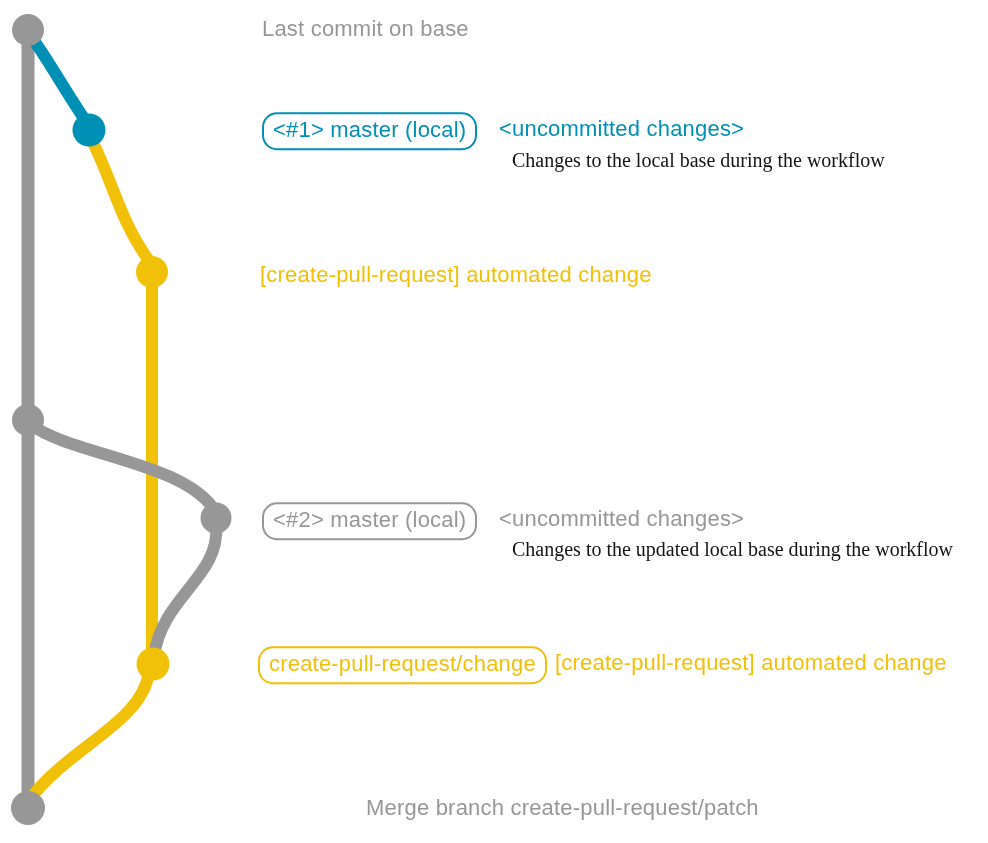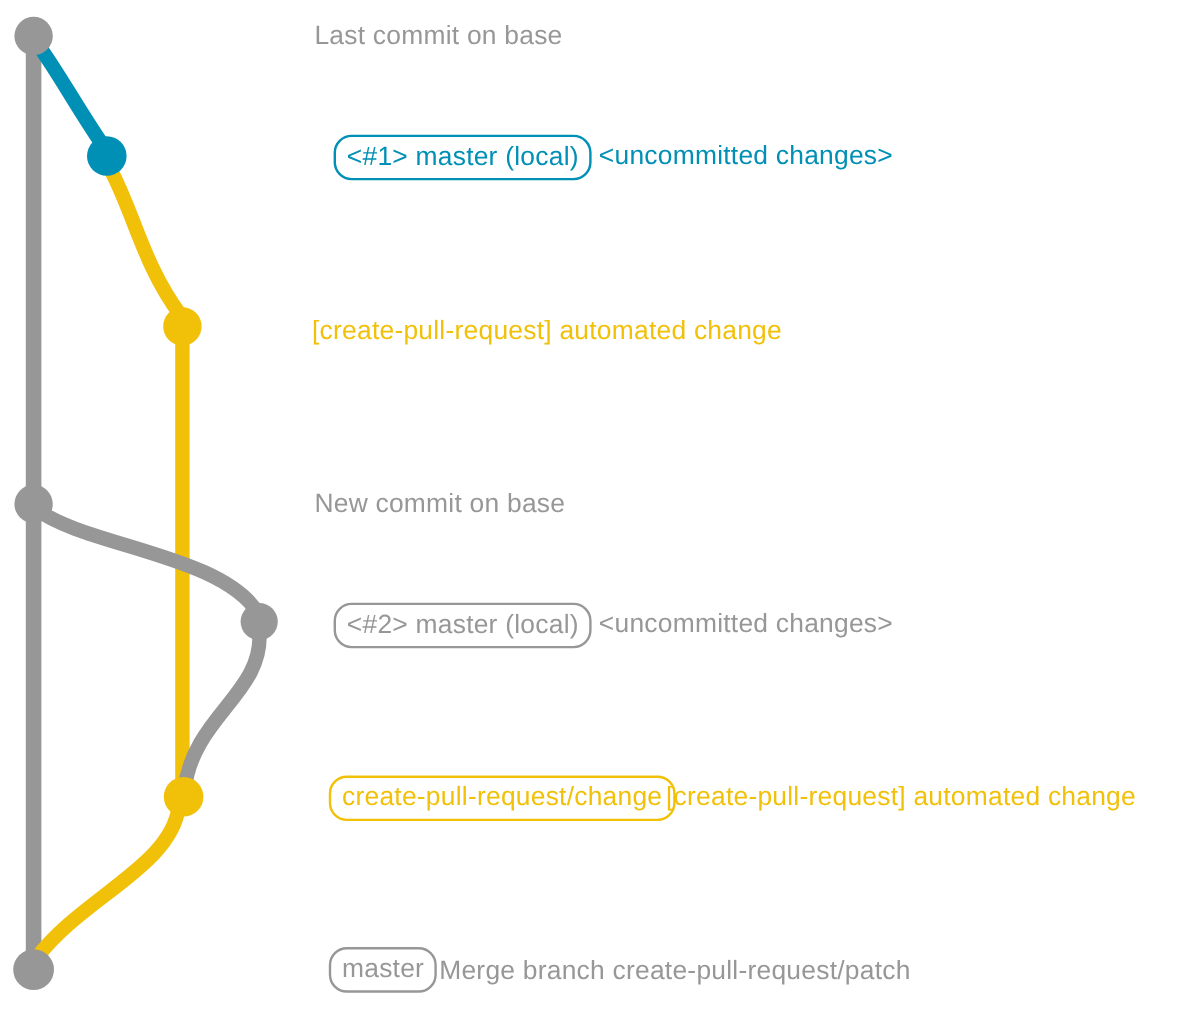--- a/index.html
+++ b/index.html
@@ -36,7 +36,6 @@
     border-radius:15px;
     padding:1px 9px 3px 9px;
     line-height:30px;
-    margin-left:16px;
   }
   .tag.c-gray{border-color:var(--gray);}
   .tag.c-teal{border-color:var(--teal);}

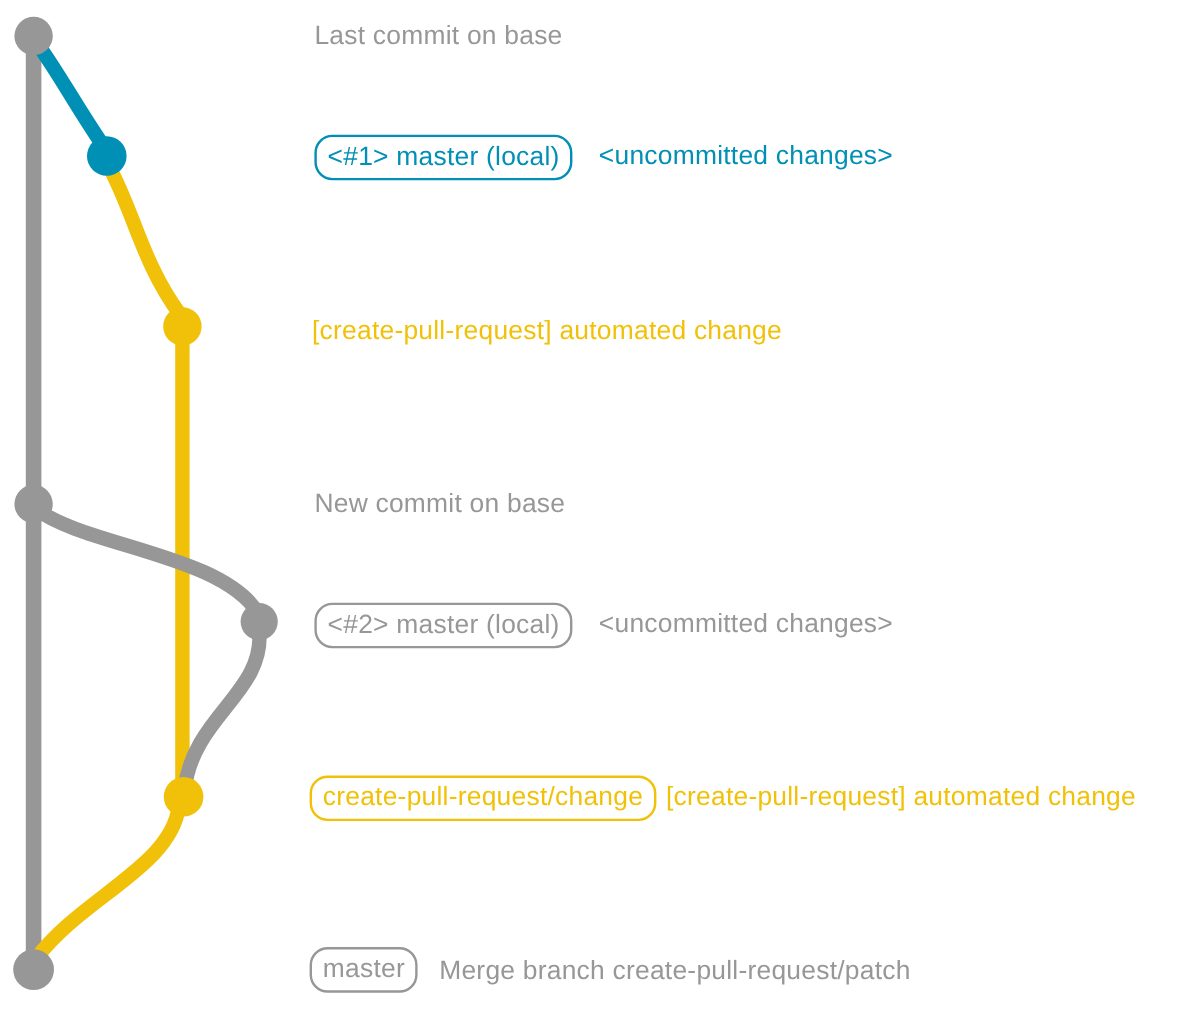--- a/index.html
+++ b/index.html
@@ -81,6 +81,7 @@
 
   <div class="lbl tag c-teal" style="left:262px;top:132px;">&lt;#1&gt; master (local)</div>
   <div class="lbl c-teal" style="left:499px;top:130px;">&lt;uncommitted changes&gt;</div>
+  <div class="lbl note" style="left:512px;top:161px;">Changes to the local base during the workflow</div>
 
   <div class="lbl c-yellow" style="left:260px;top:276px;">[create-pull-request] automated change</div>
 

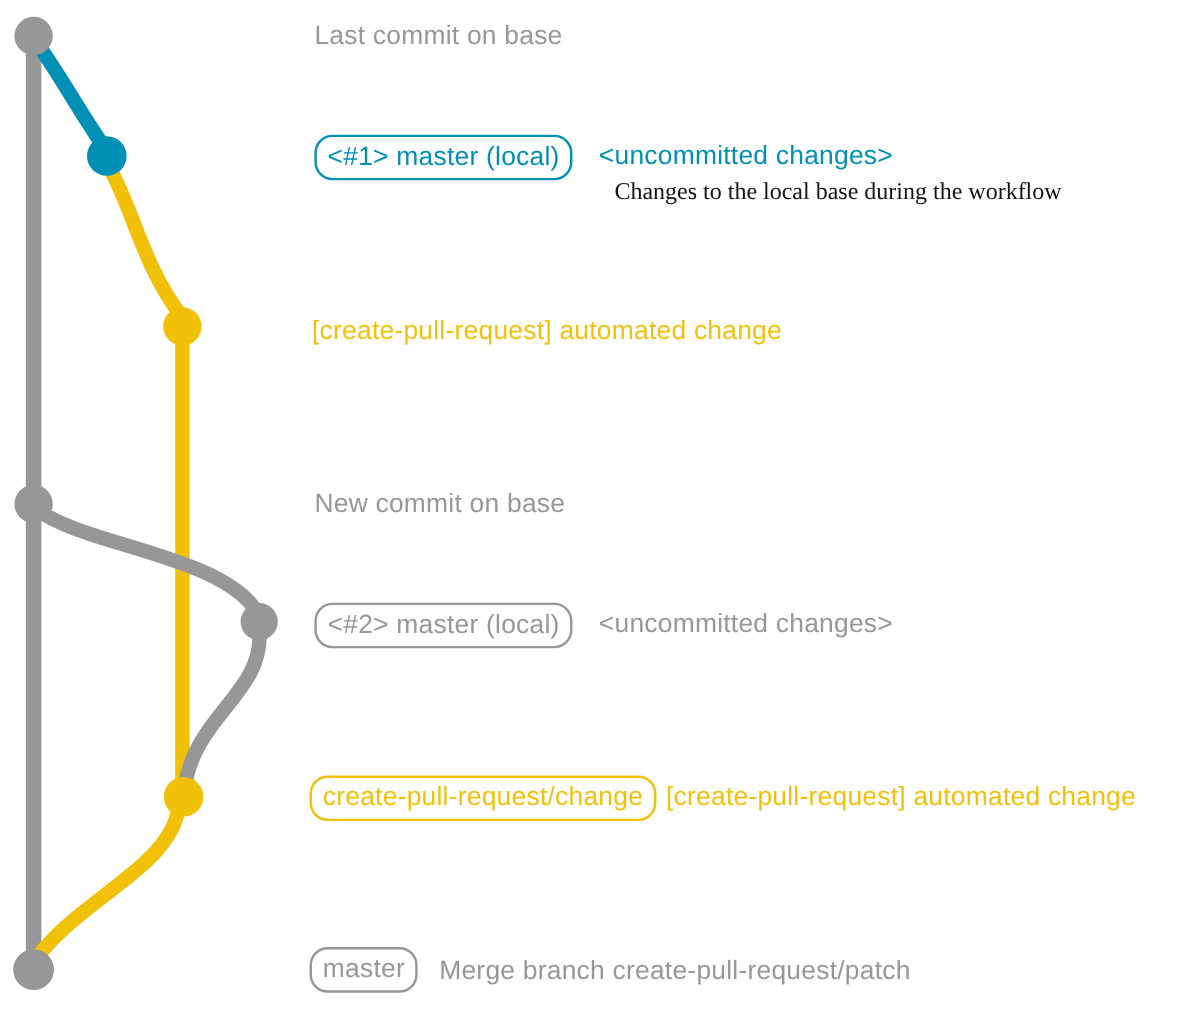--- a/index.html
+++ b/index.html
@@ -85,7 +85,6 @@
 
   <div class="lbl c-yellow" style="left:260px;top:276px;">[create-pull-request] automated change</div>
 
-  <div class="lbl c-gray" style="left:262px;top:420px;">New commit on base</div>
 
   <div class="lbl tag c-gray" style="left:262px;top:522px;">&lt;#2&gt; master (local)</div>
   <div class="lbl c-gray" style="left:499px;top:520px;">&lt;uncommitted changes&gt;</div>

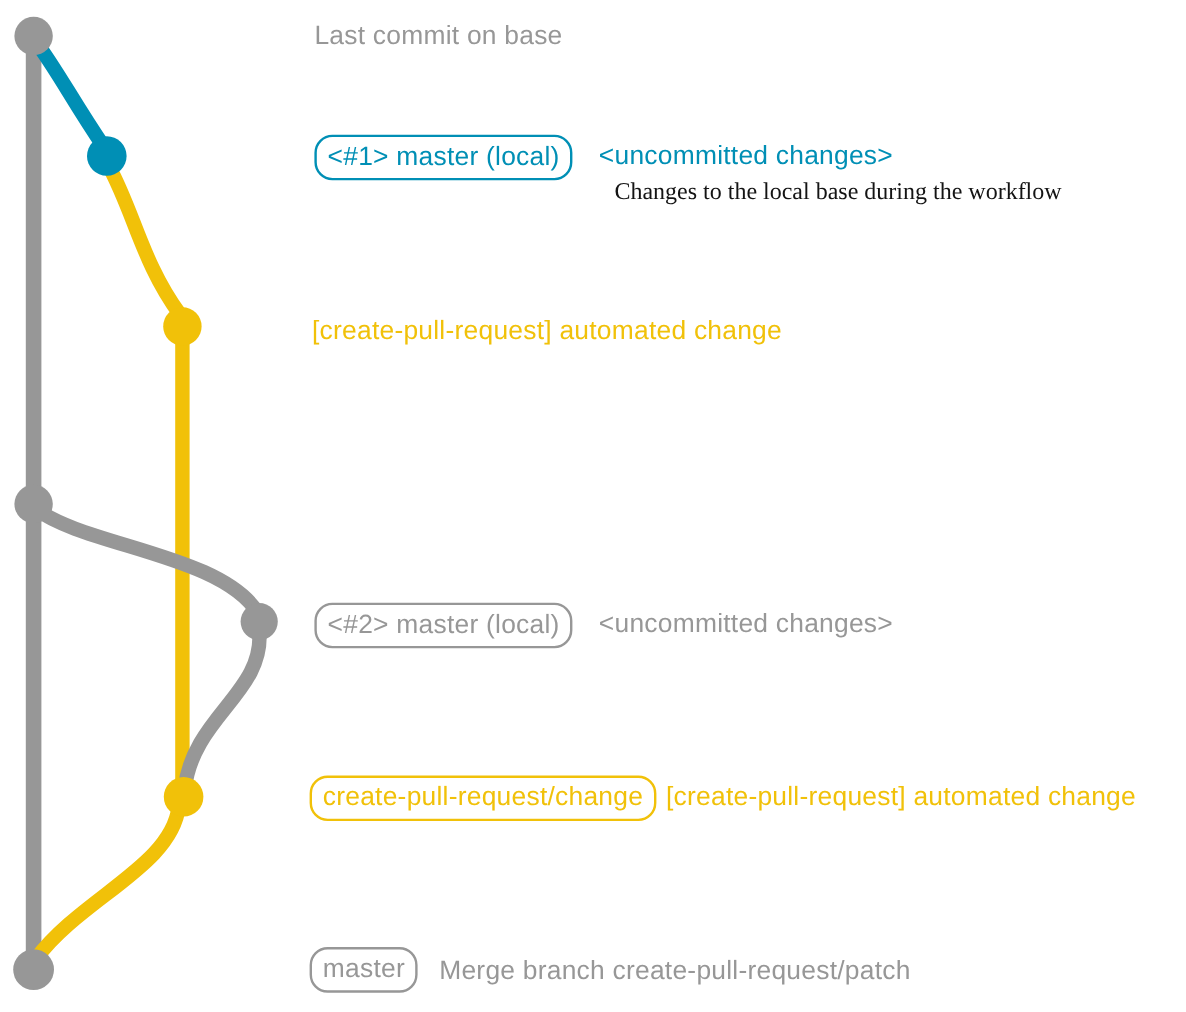--- a/index.html
+++ b/index.html
@@ -88,6 +88,7 @@
 
   <div class="lbl tag c-gray" style="left:262px;top:522px;">&lt;#2&gt; master (local)</div>
   <div class="lbl c-gray" style="left:499px;top:520px;">&lt;uncommitted changes&gt;</div>
+  <div class="lbl note" style="left:512px;top:550px;">Changes to the updated local base during the workflow</div>
 
   <div class="lbl tag c-yellow" style="left:258px;top:666px;">create-pull-request/change</div>
   <div class="lbl c-yellow" style="left:555px;top:664px;">[create-pull-request] automated change</div>

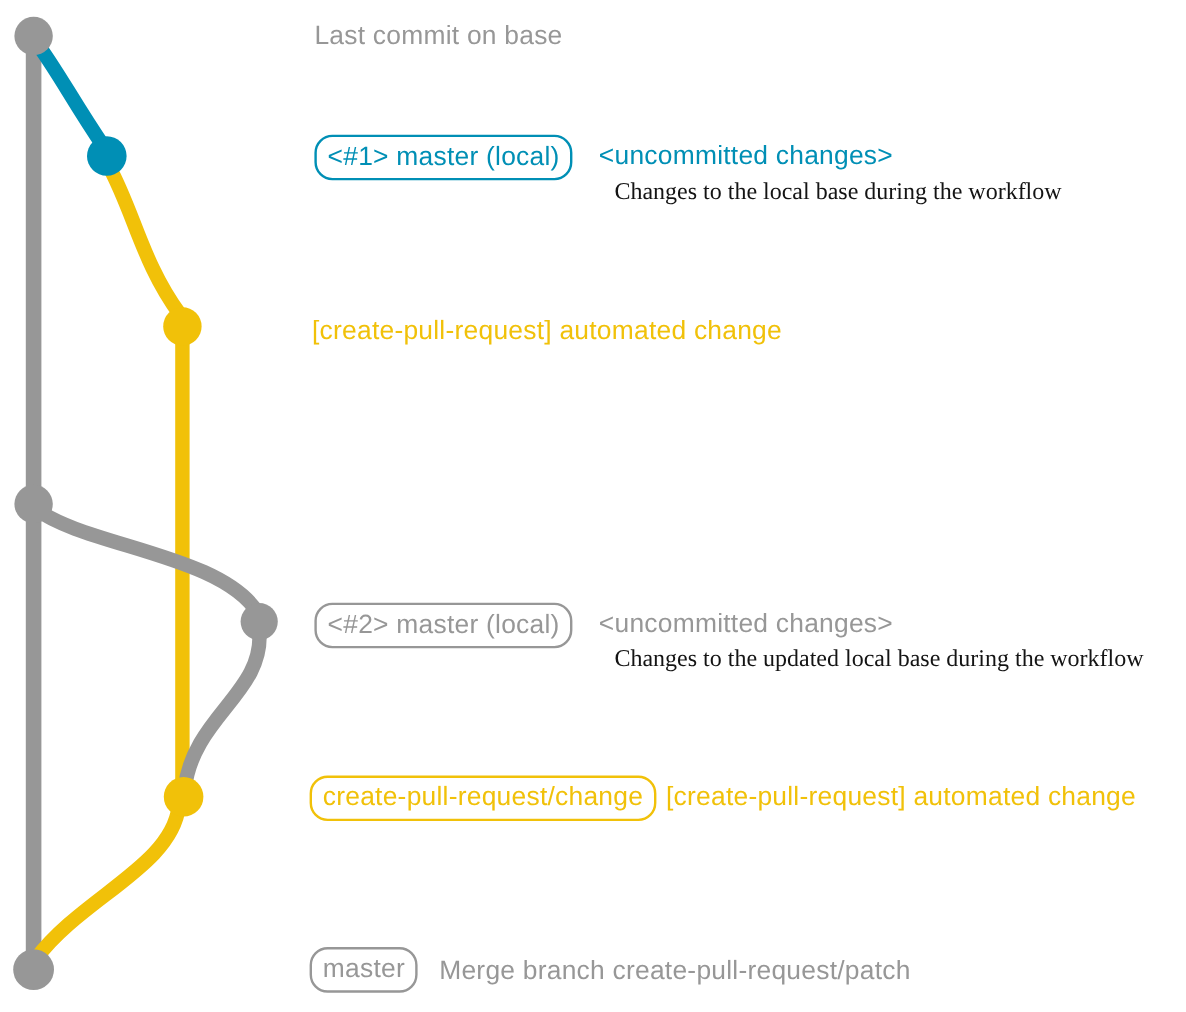--- a/index.html
+++ b/index.html
@@ -93,7 +93,6 @@
   <div class="lbl tag c-yellow" style="left:258px;top:666px;">create-pull-request/change</div>
   <div class="lbl c-yellow" style="left:555px;top:664px;">[create-pull-request] automated change</div>
 
-  <div class="lbl tag c-gray" style="left:258px;top:809px;">master</div>
   <div class="lbl c-gray" style="left:366px;top:809px;text-align:right;">Merge branch create-pull-request/patch</div>
 
 </div>

